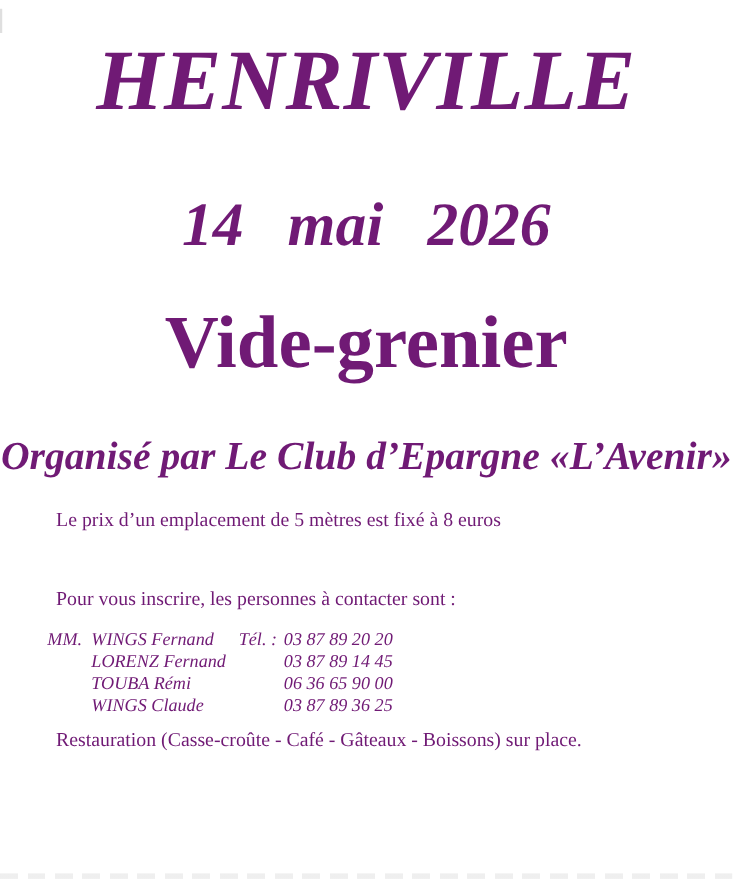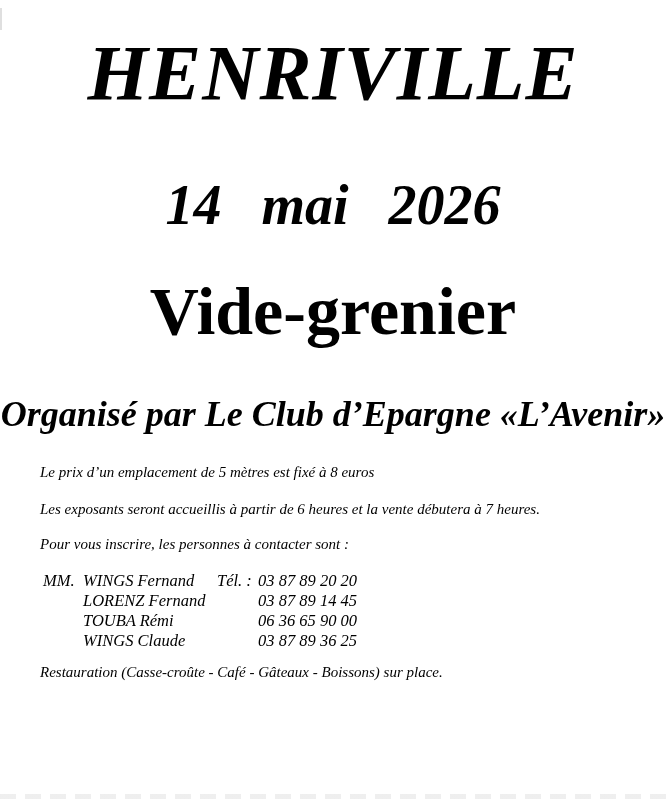--- a/index.html
+++ b/index.html
@@ -14,7 +14,7 @@
     background: #ffffff;
     overflow: hidden;
     font-family: "Liberation Serif", serif;
-    color: #000000;
+    color: #701a75;
   }
   .center {
     position: absolute;

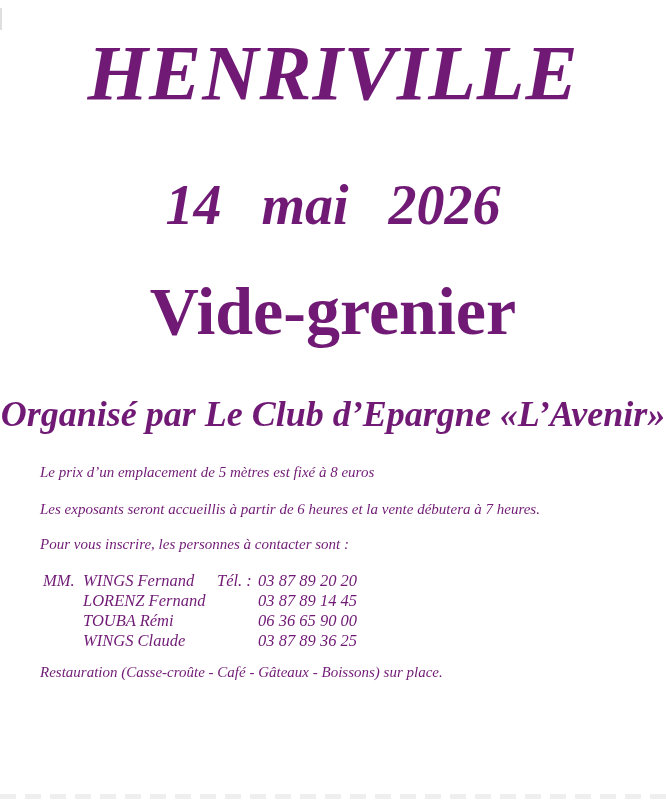--- a/index.html
+++ b/index.html
@@ -57,11 +57,10 @@
   }
   .body-text {
     position: absolute;
-    left: 40px;
+    left: 51px;
     width: 600px;
-    font-size: 15px;
+    font-size: 18px;
     line-height: 20px;
-    font-style: italic;
     white-space: nowrap;
   }
   .para-price    { top: 462px; }

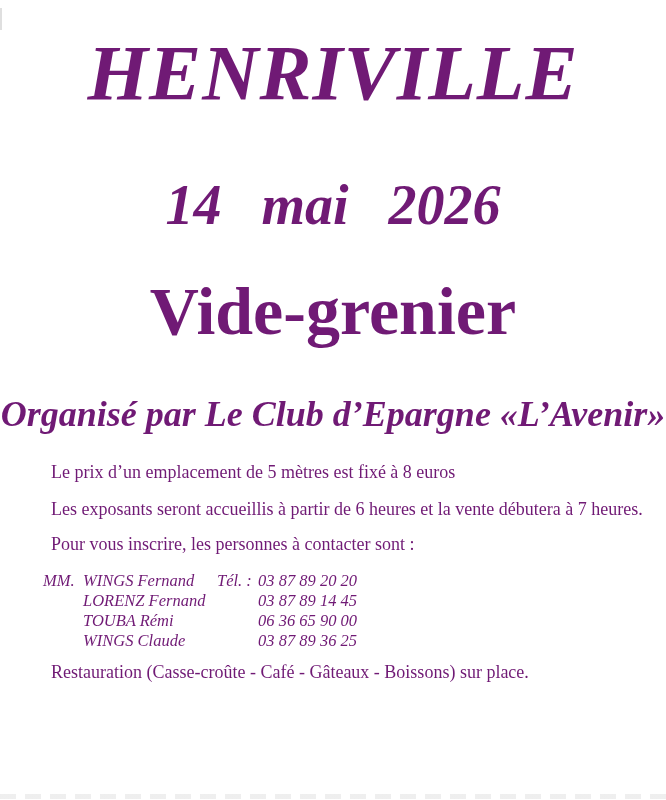--- a/index.html
+++ b/index.html
@@ -123,7 +123,6 @@
 
   <div class="body-text para-price">Le prix d’un emplacement de 5 mètres est fixé à 8 euros</div>
 
-  <div class="body-text para-schedule">Les exposants seront accueillis à partir de 6 heures et la vente débutera à 7 heures.</div>
 
   <div class="body-text para-contact">Pour vous inscrire, les personnes à contacter sont :</div>
 

